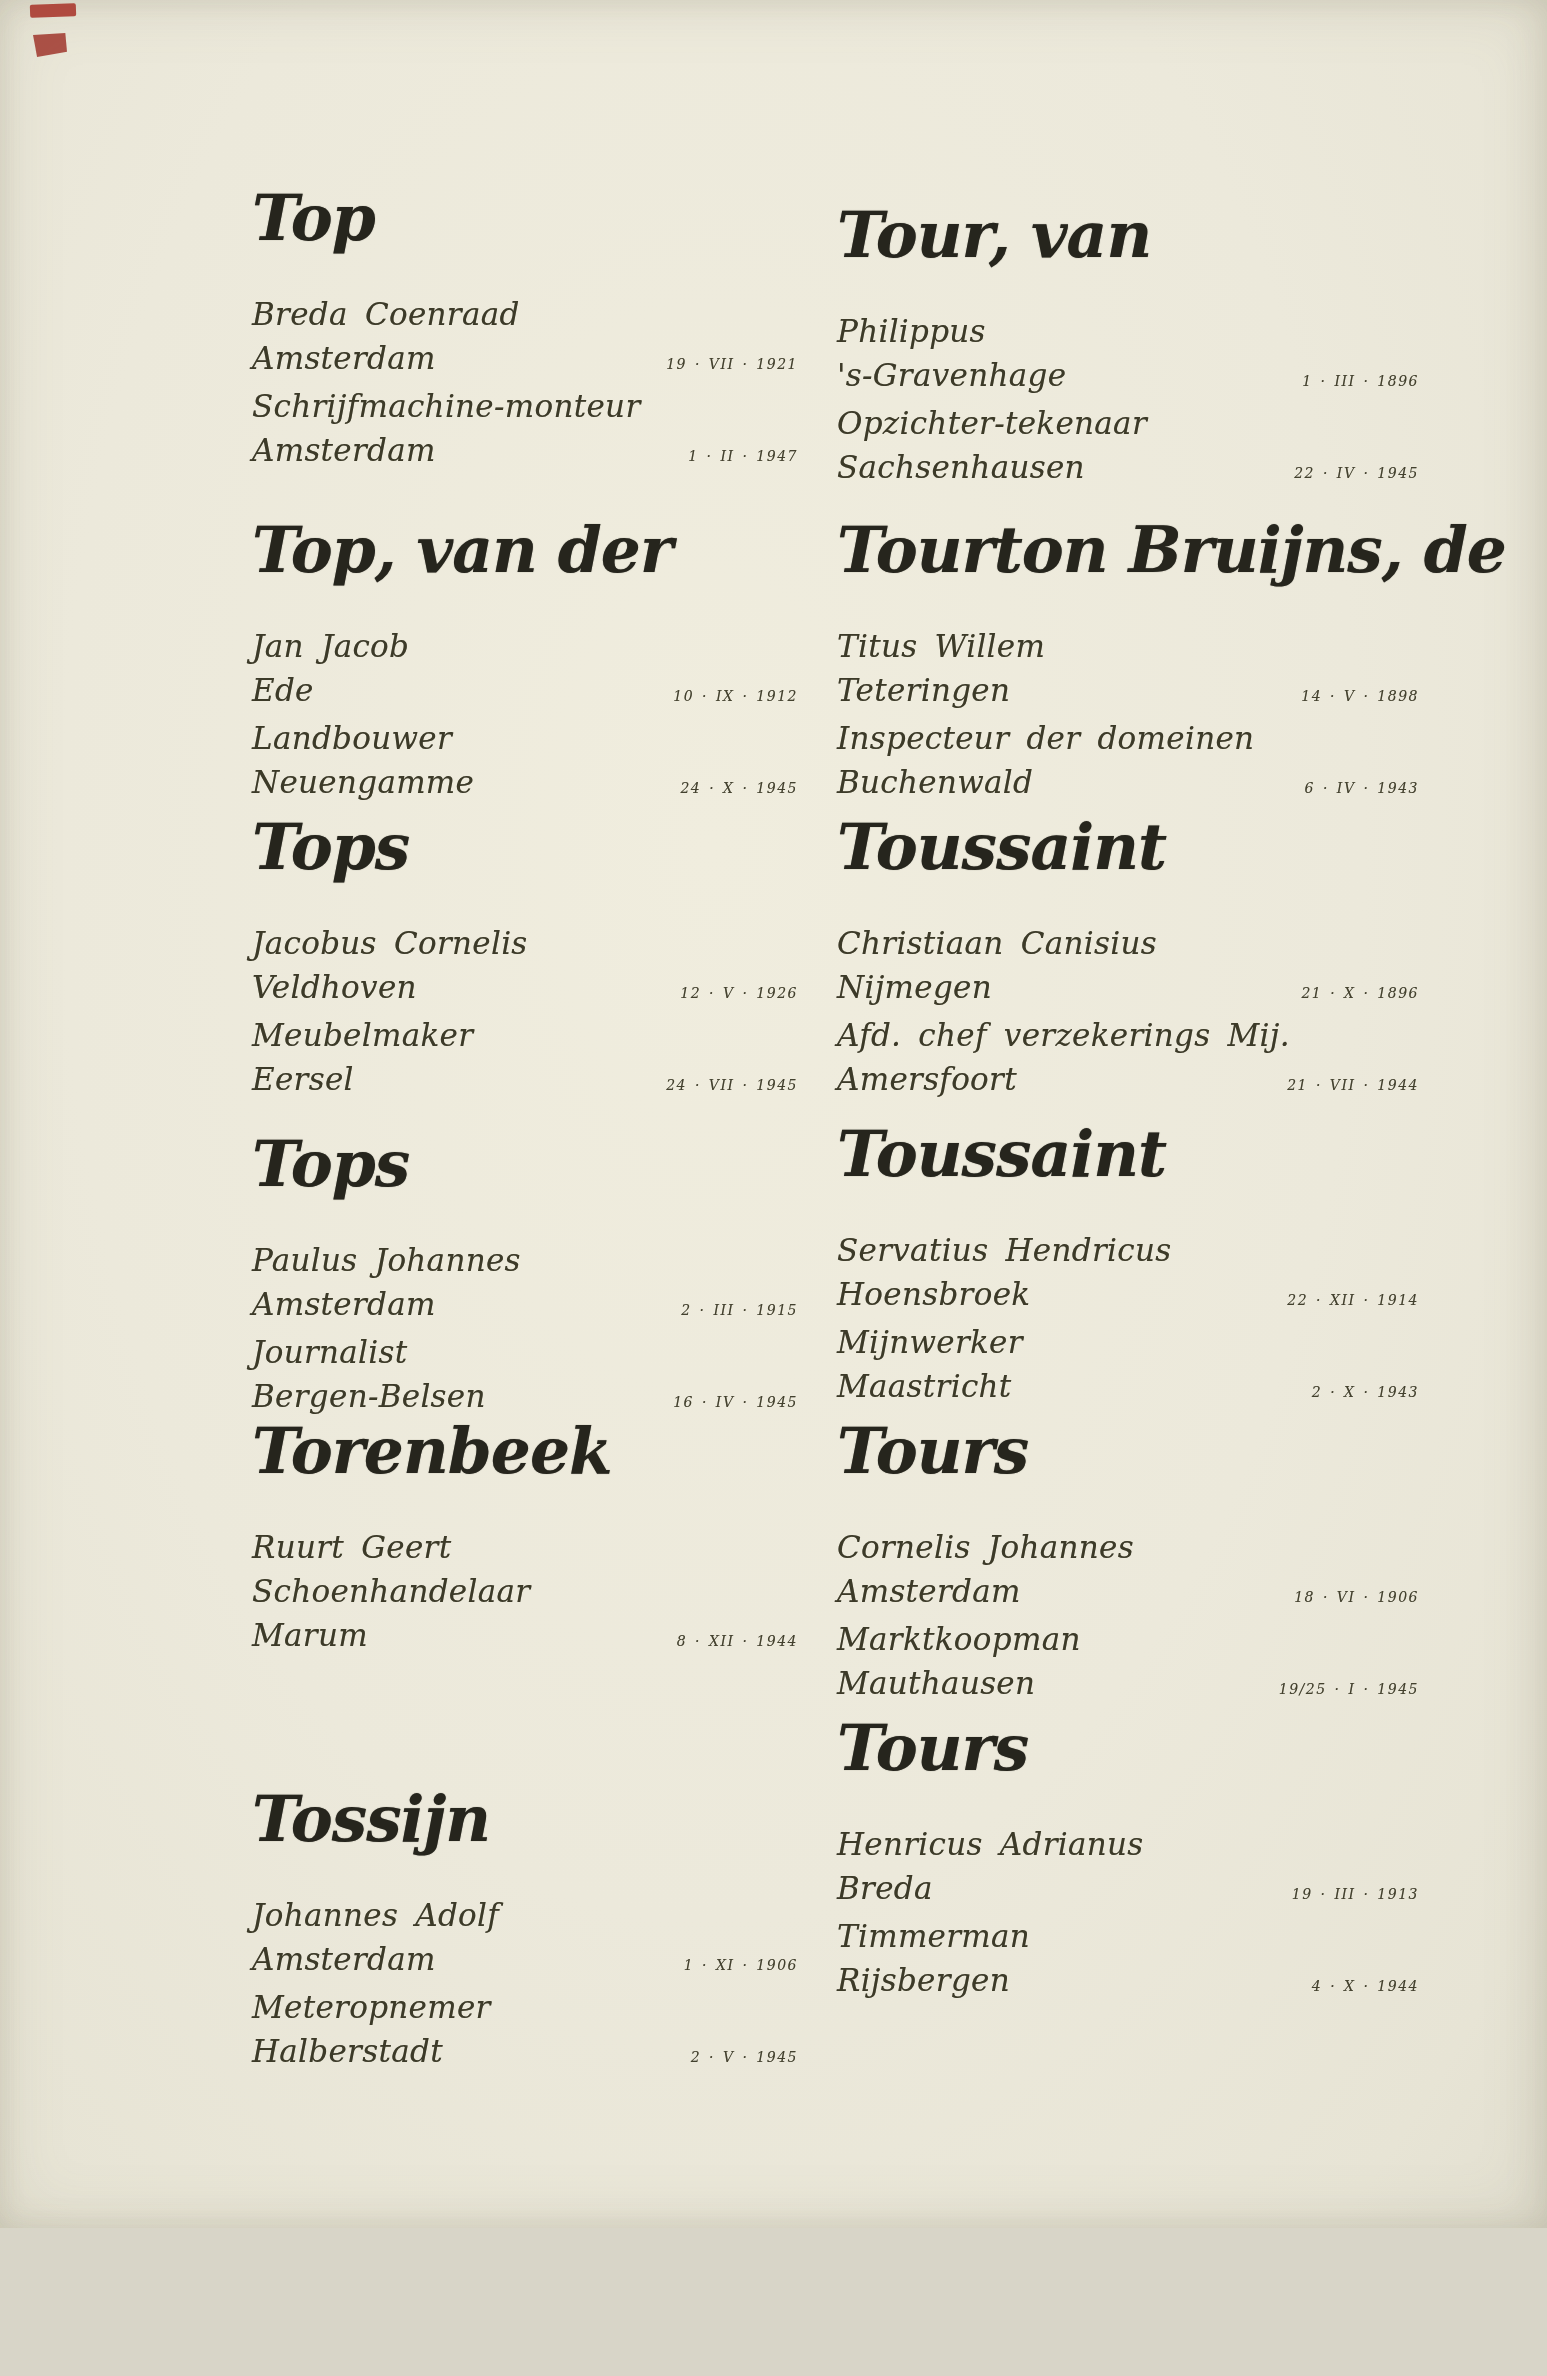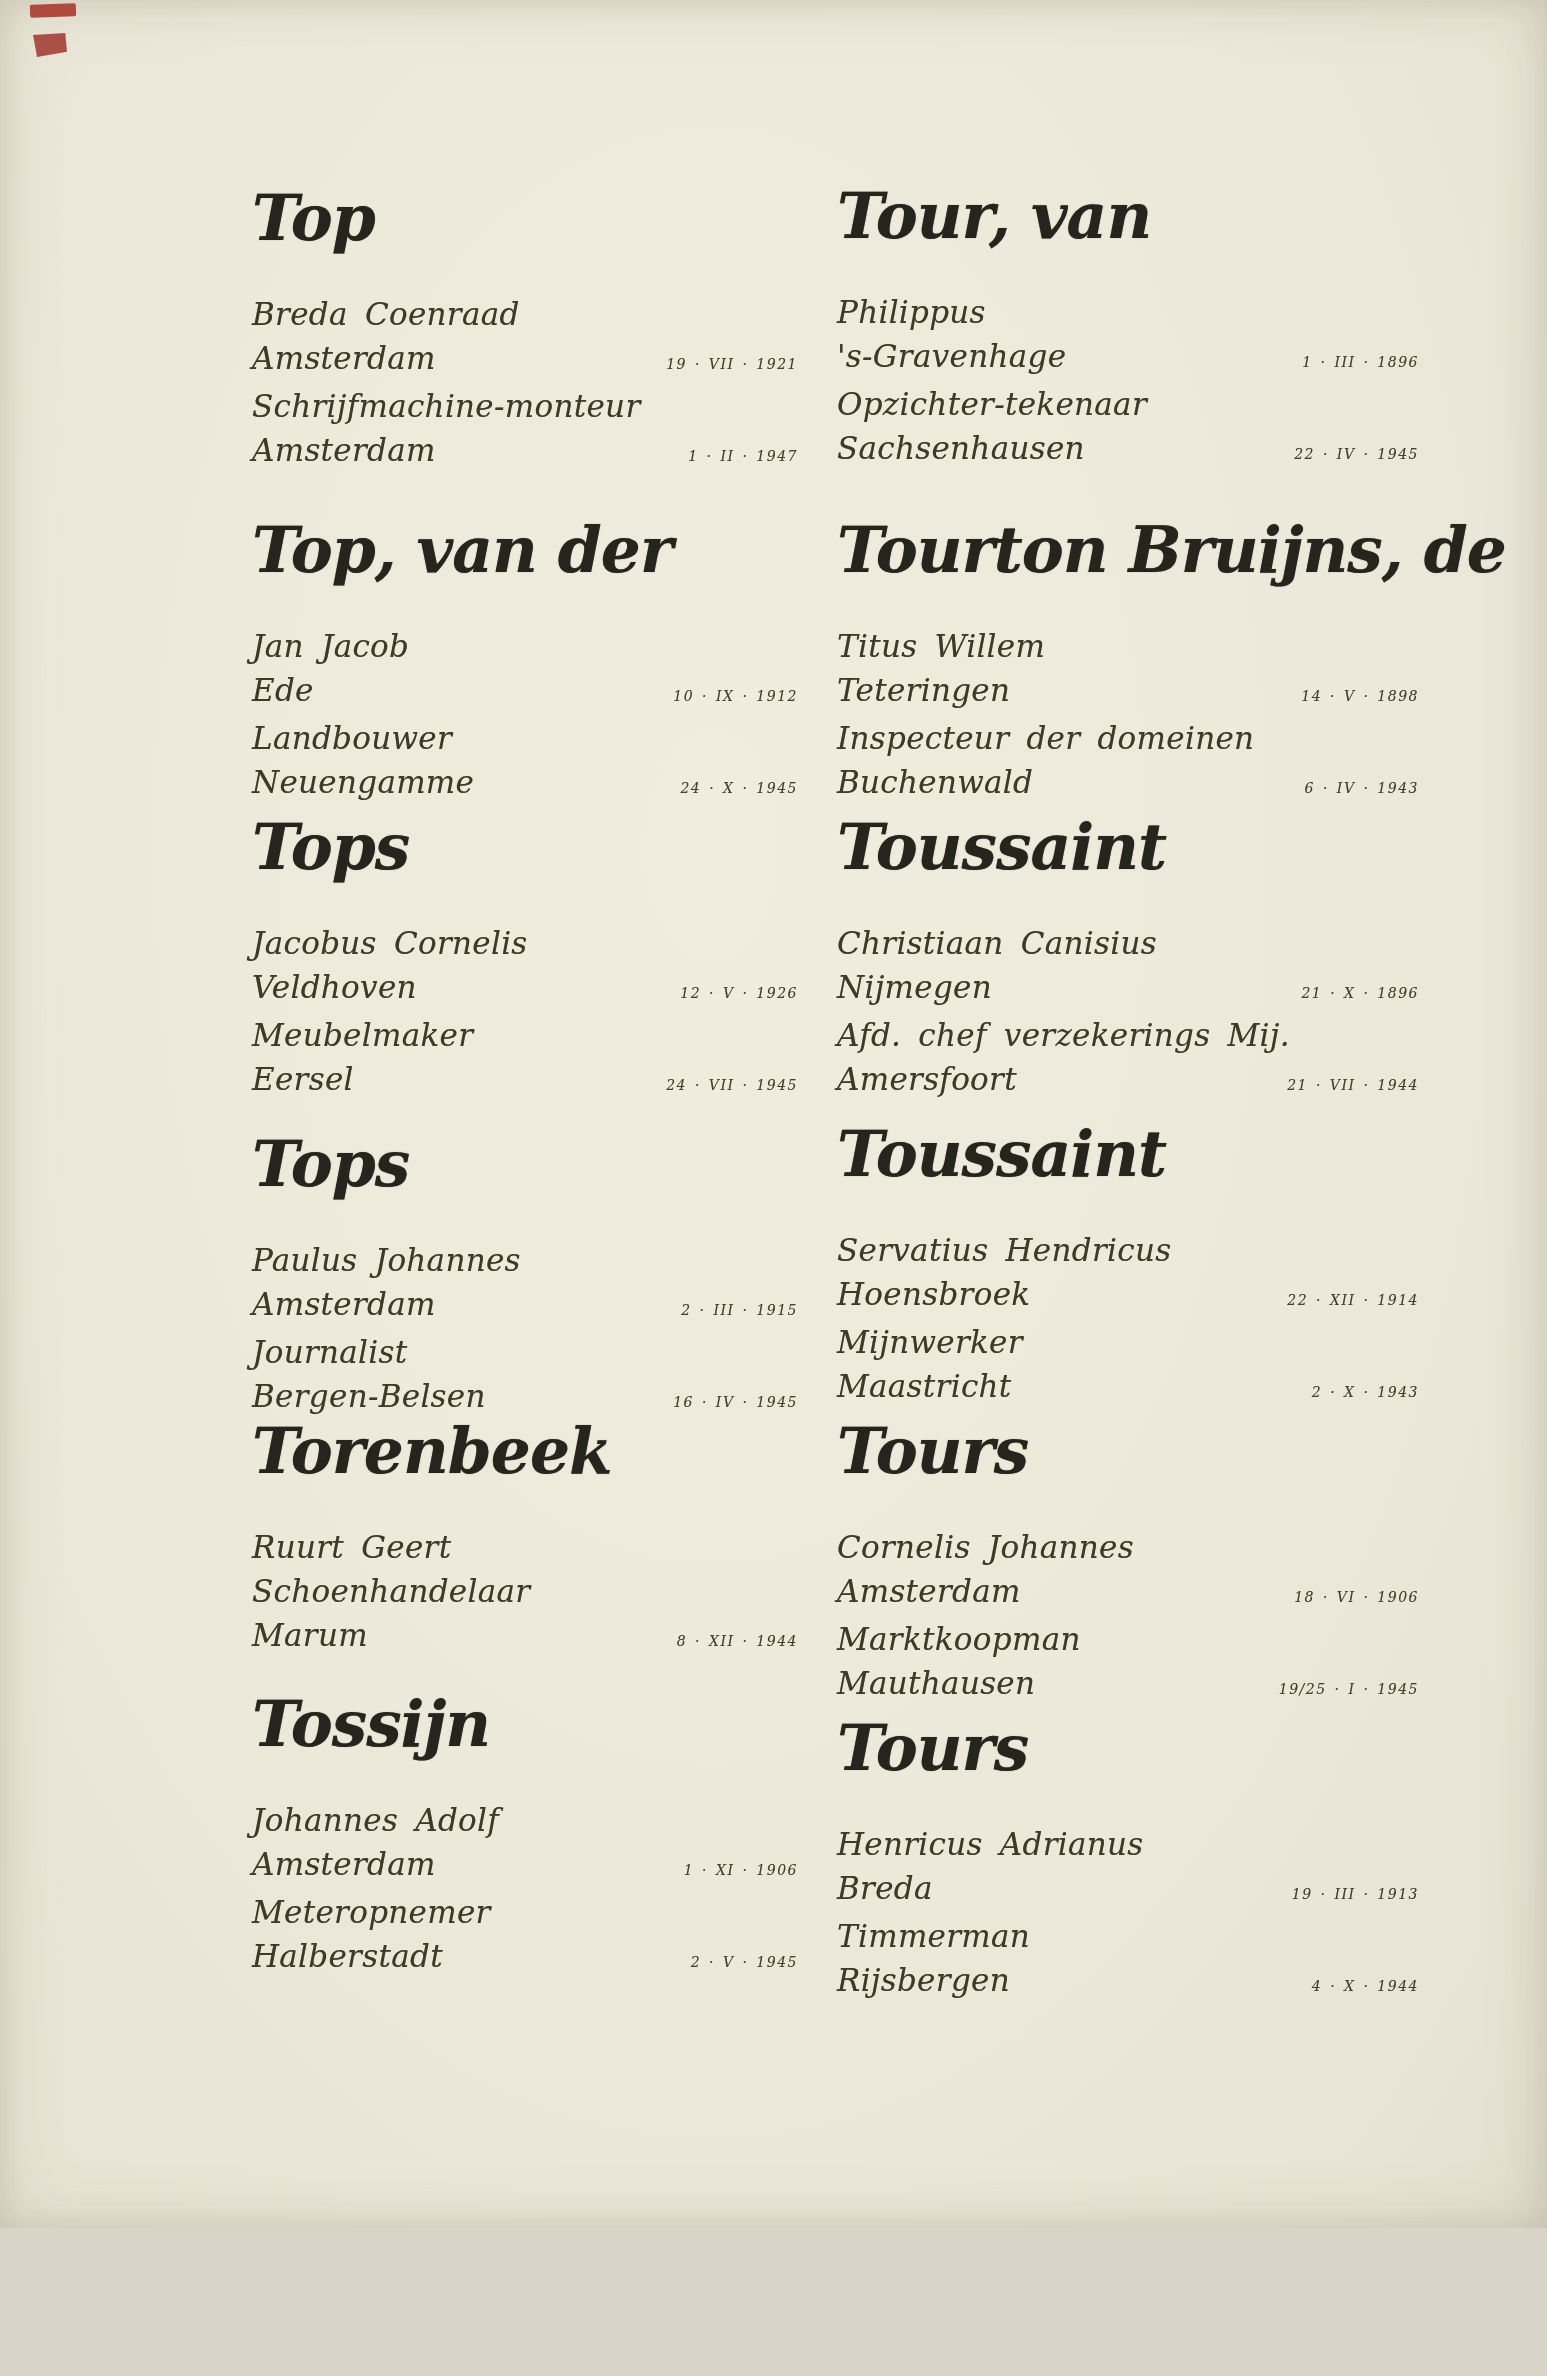--- a/index.html
+++ b/index.html
@@ -172,7 +172,7 @@
 
   <section class="col col-right">
 
-    <article class="entry" style="top:181px">
+    <article class="entry" style="top:200px">
       <h2 class="surname">Tour, van</h2>
       <div class="line">
           <span class="txt">Philippus</span>

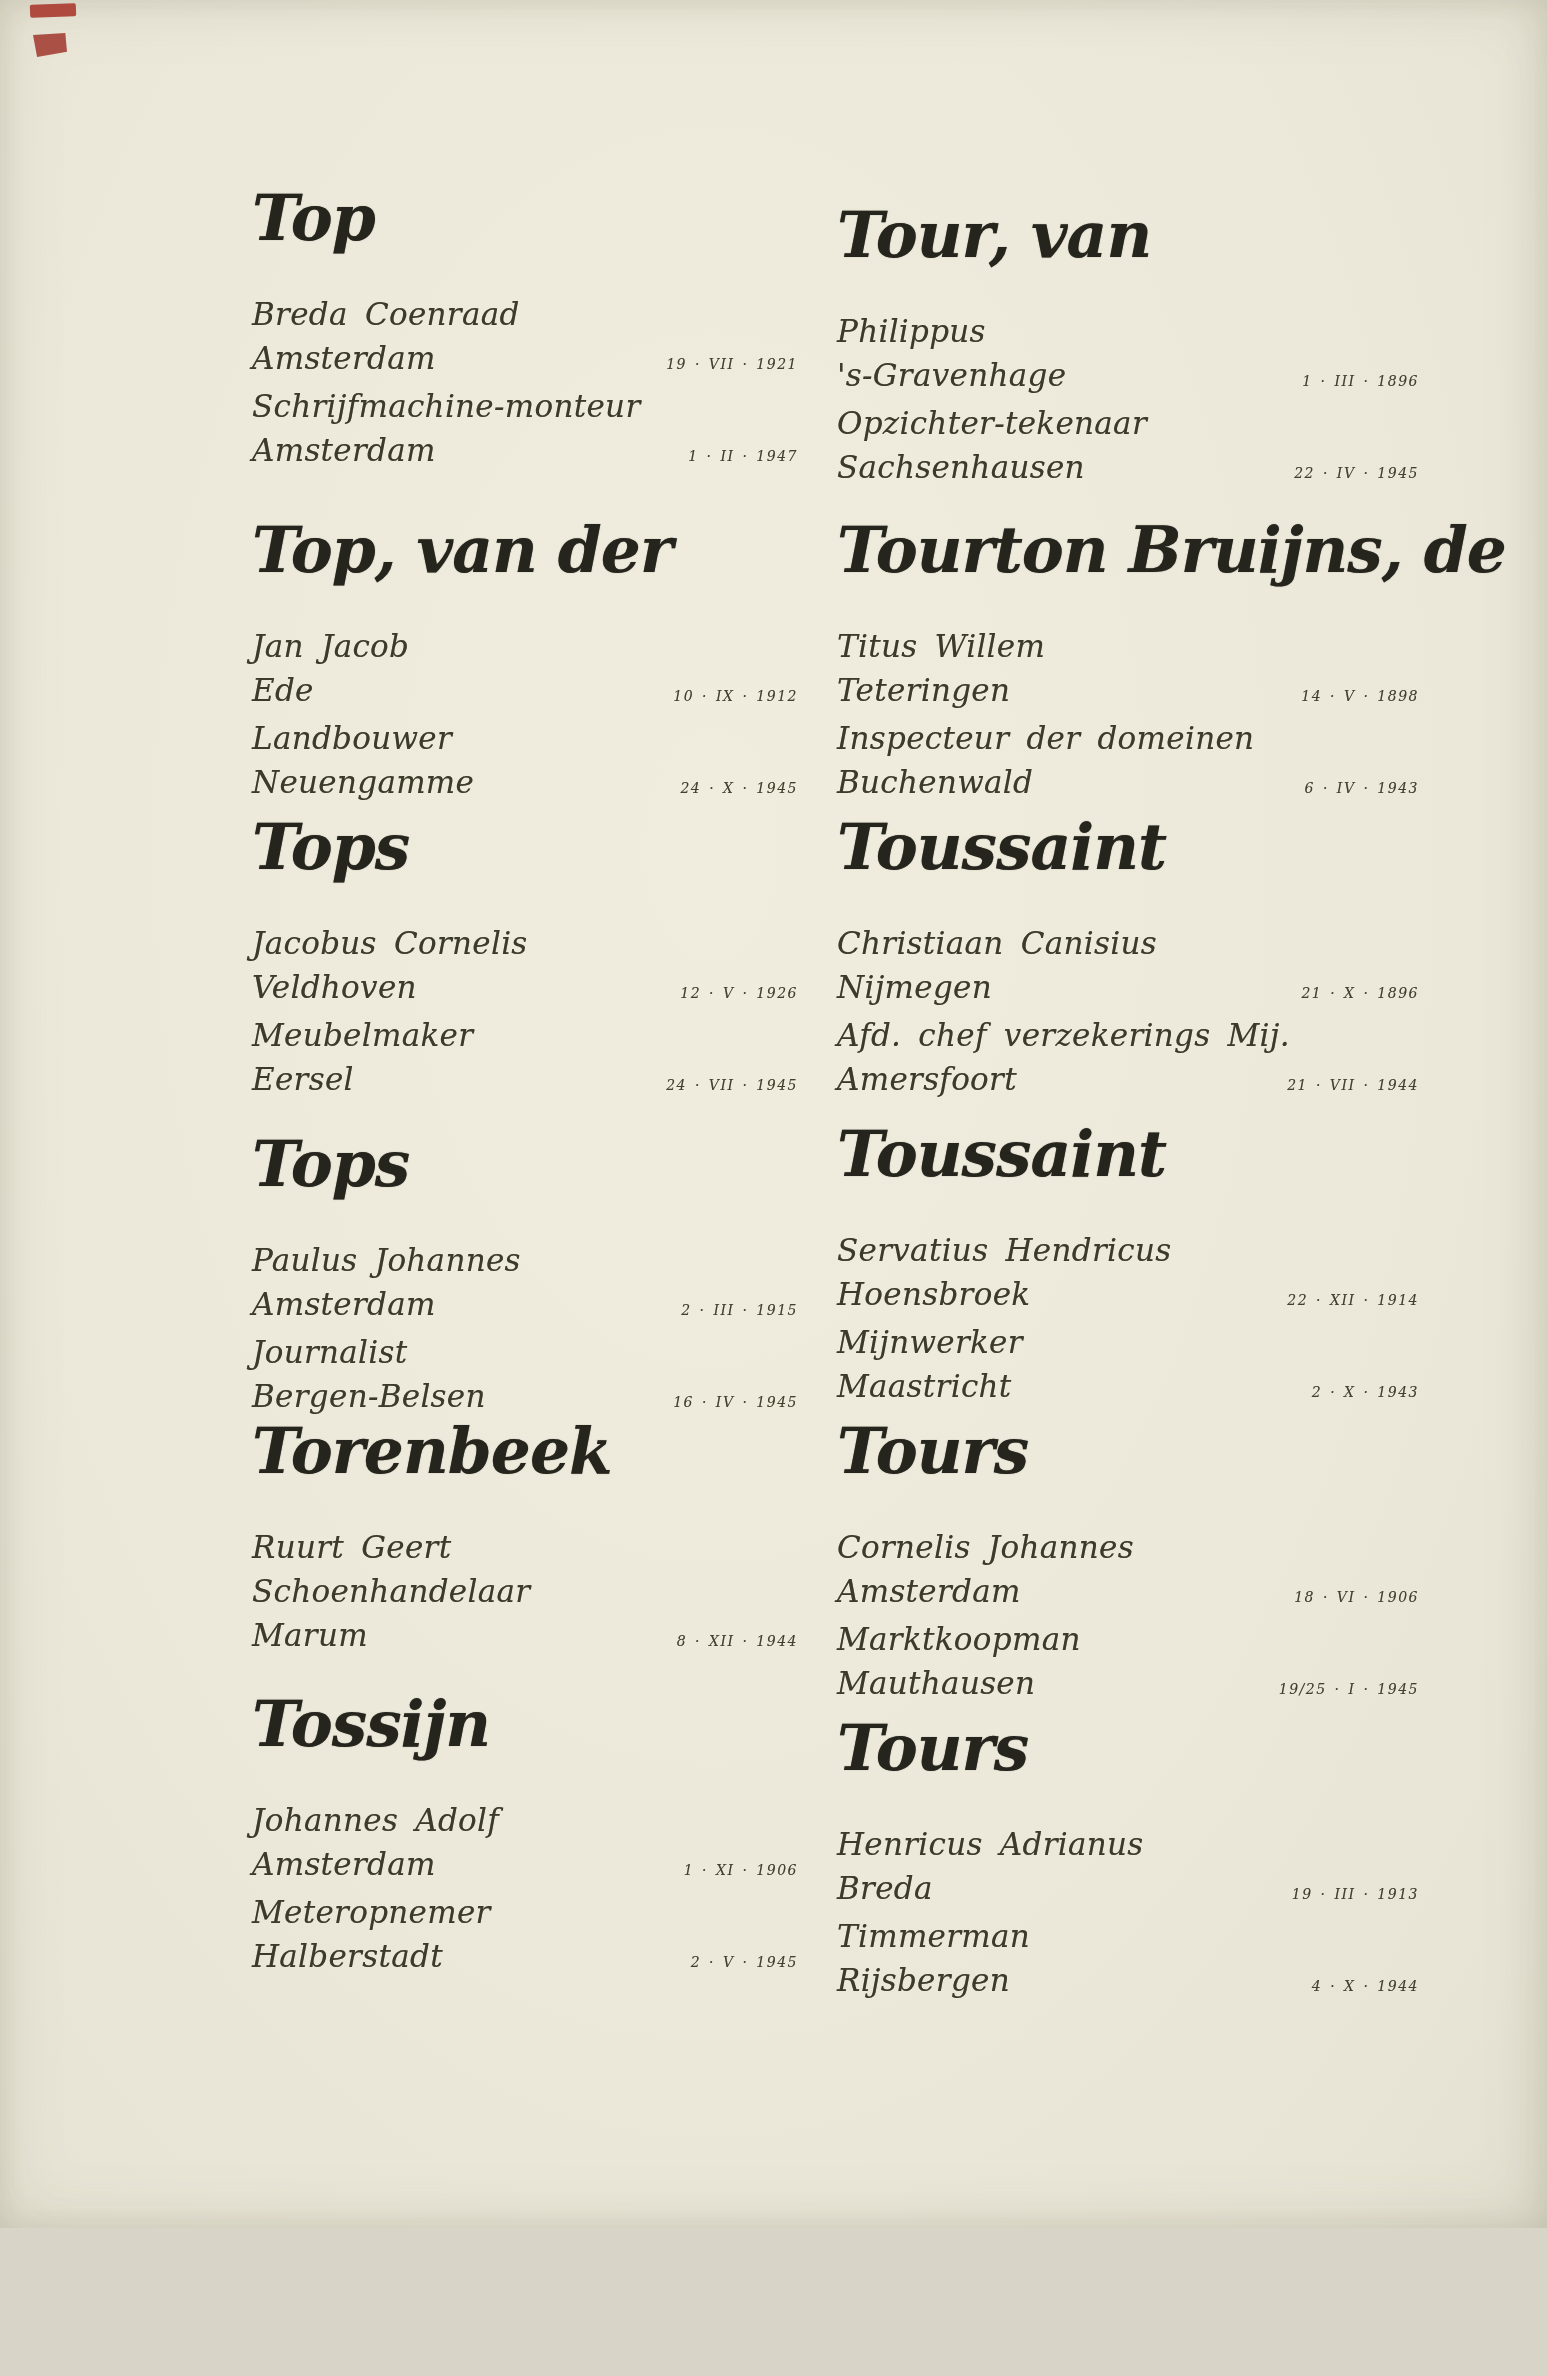--- a/index.html
+++ b/index.html
@@ -150,7 +150,7 @@
         </div>
     </article>
 
-    <article class="entry" style="top:1689px">
+    <article class="entry" style="top:1784px">
       <h2 class="surname">Tossijn</h2>
       <div class="line">
           <span class="txt">Johannes Adolf</span>

